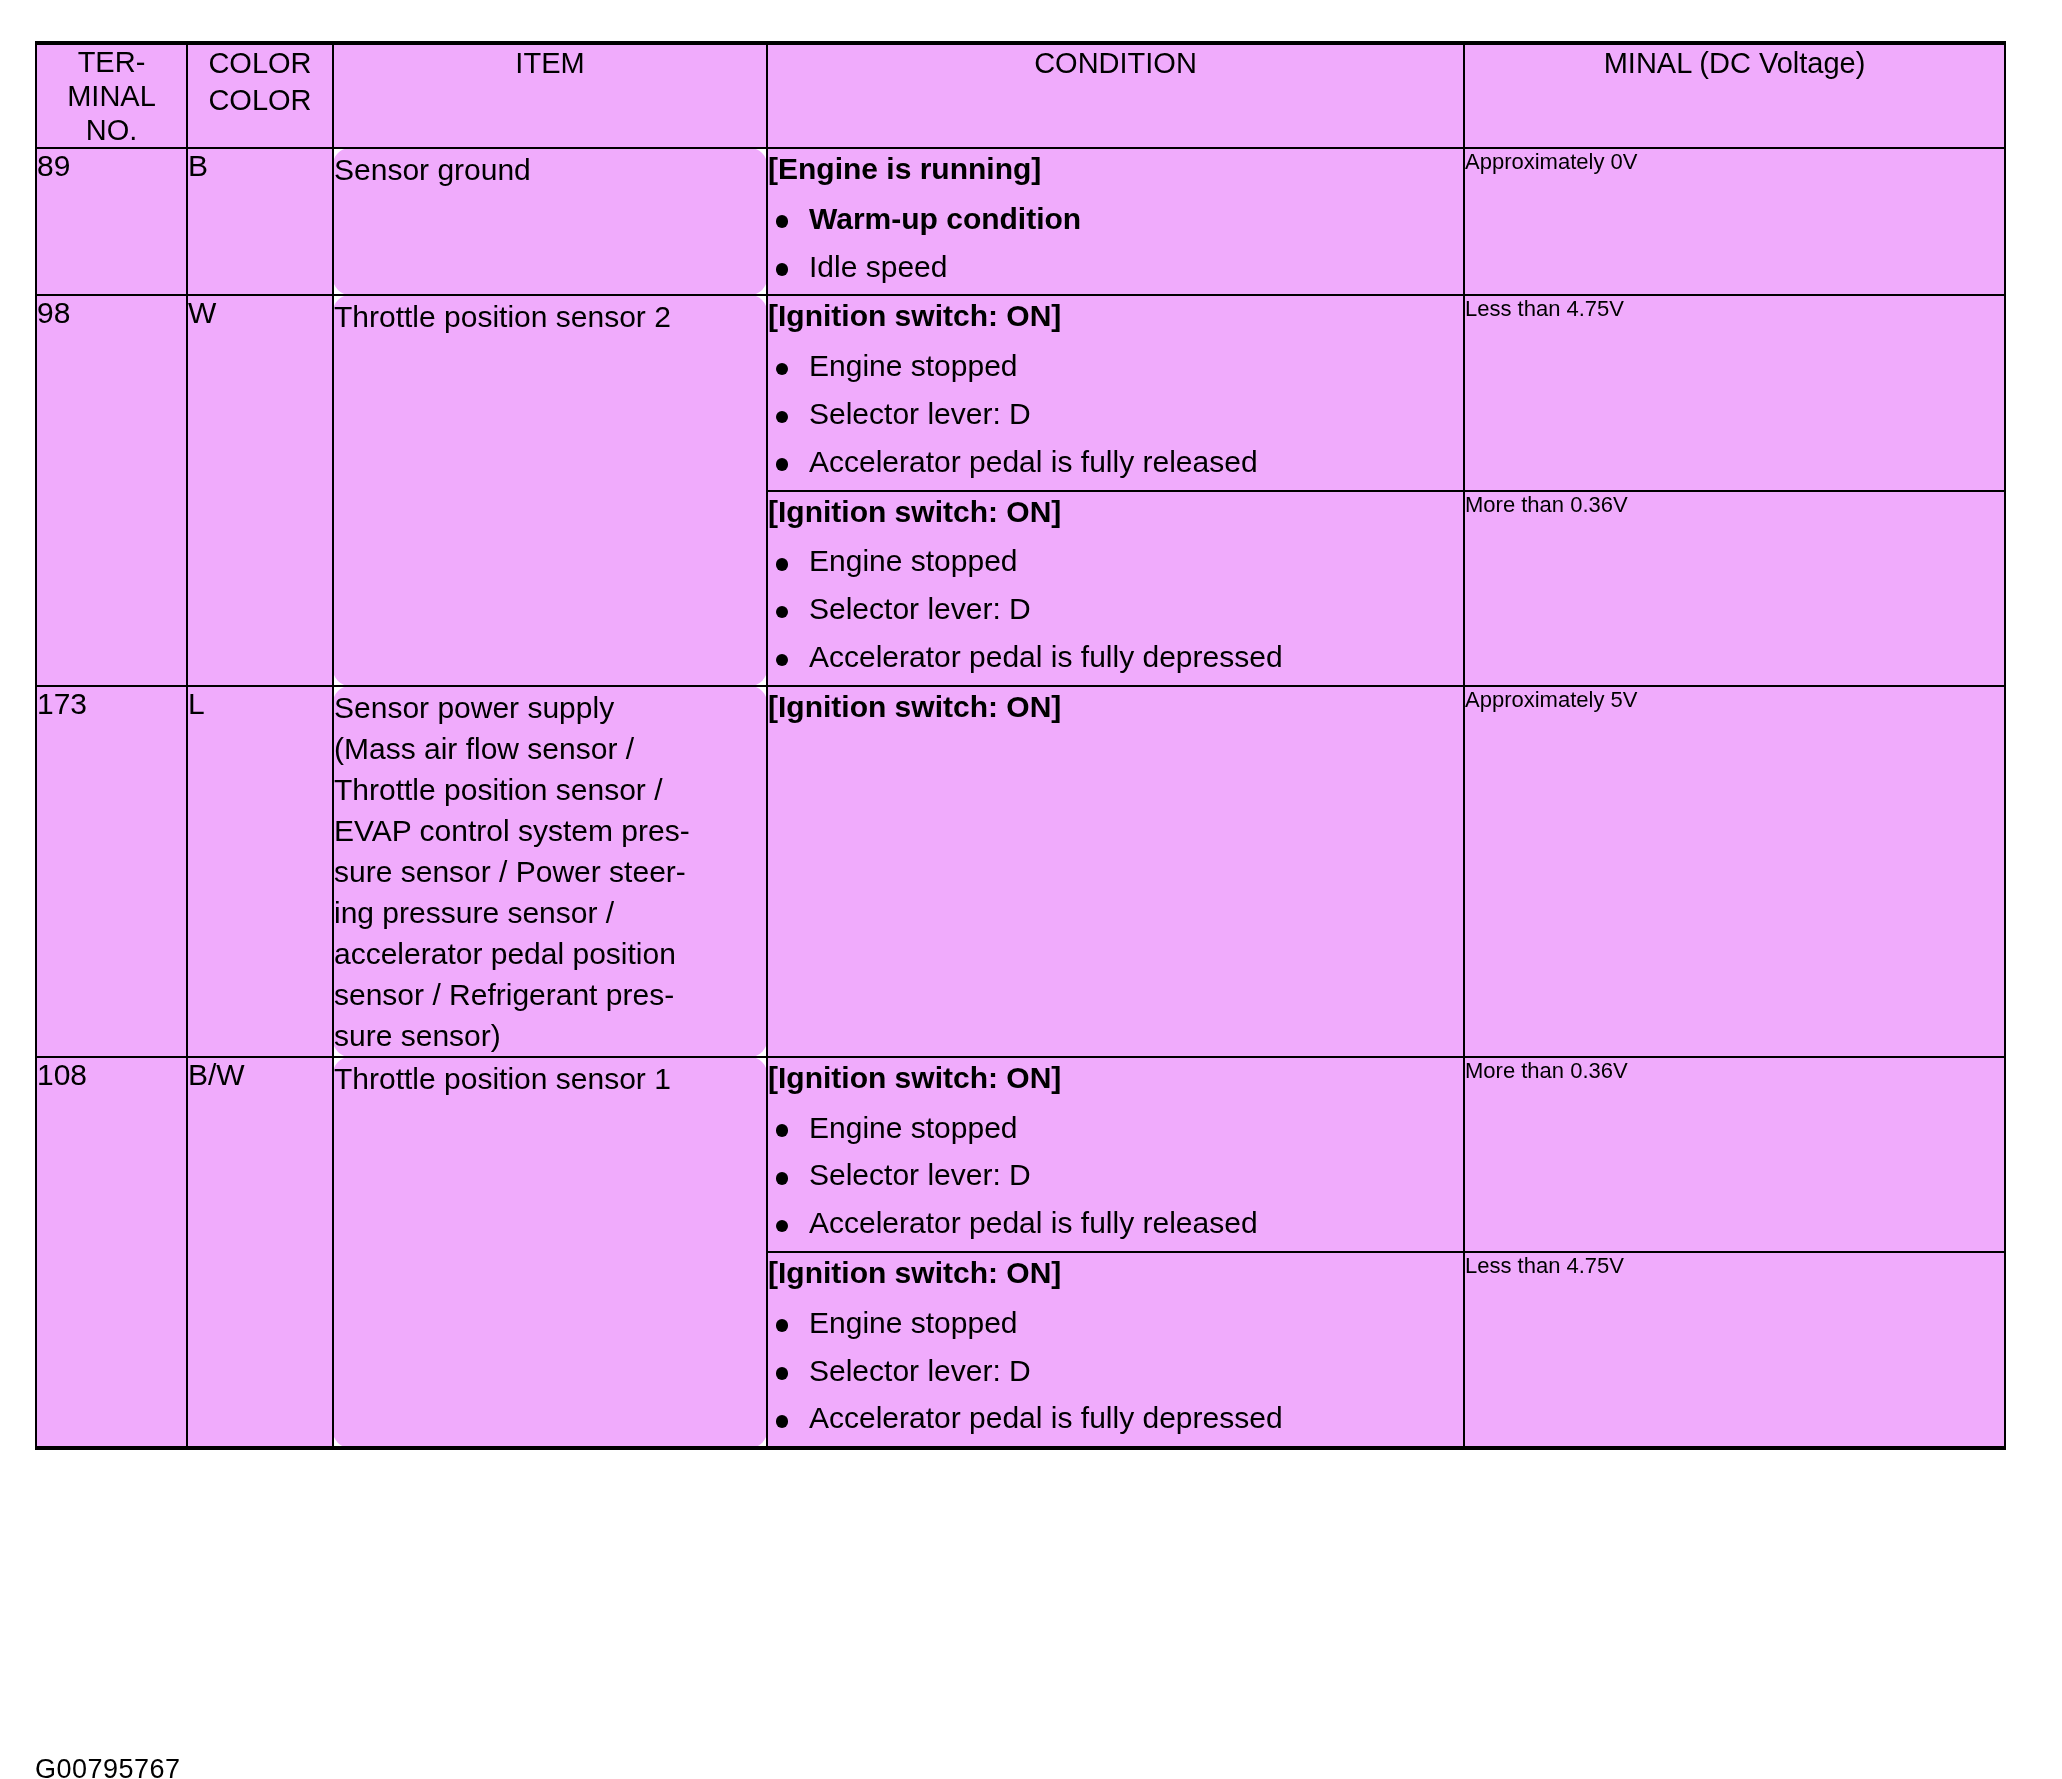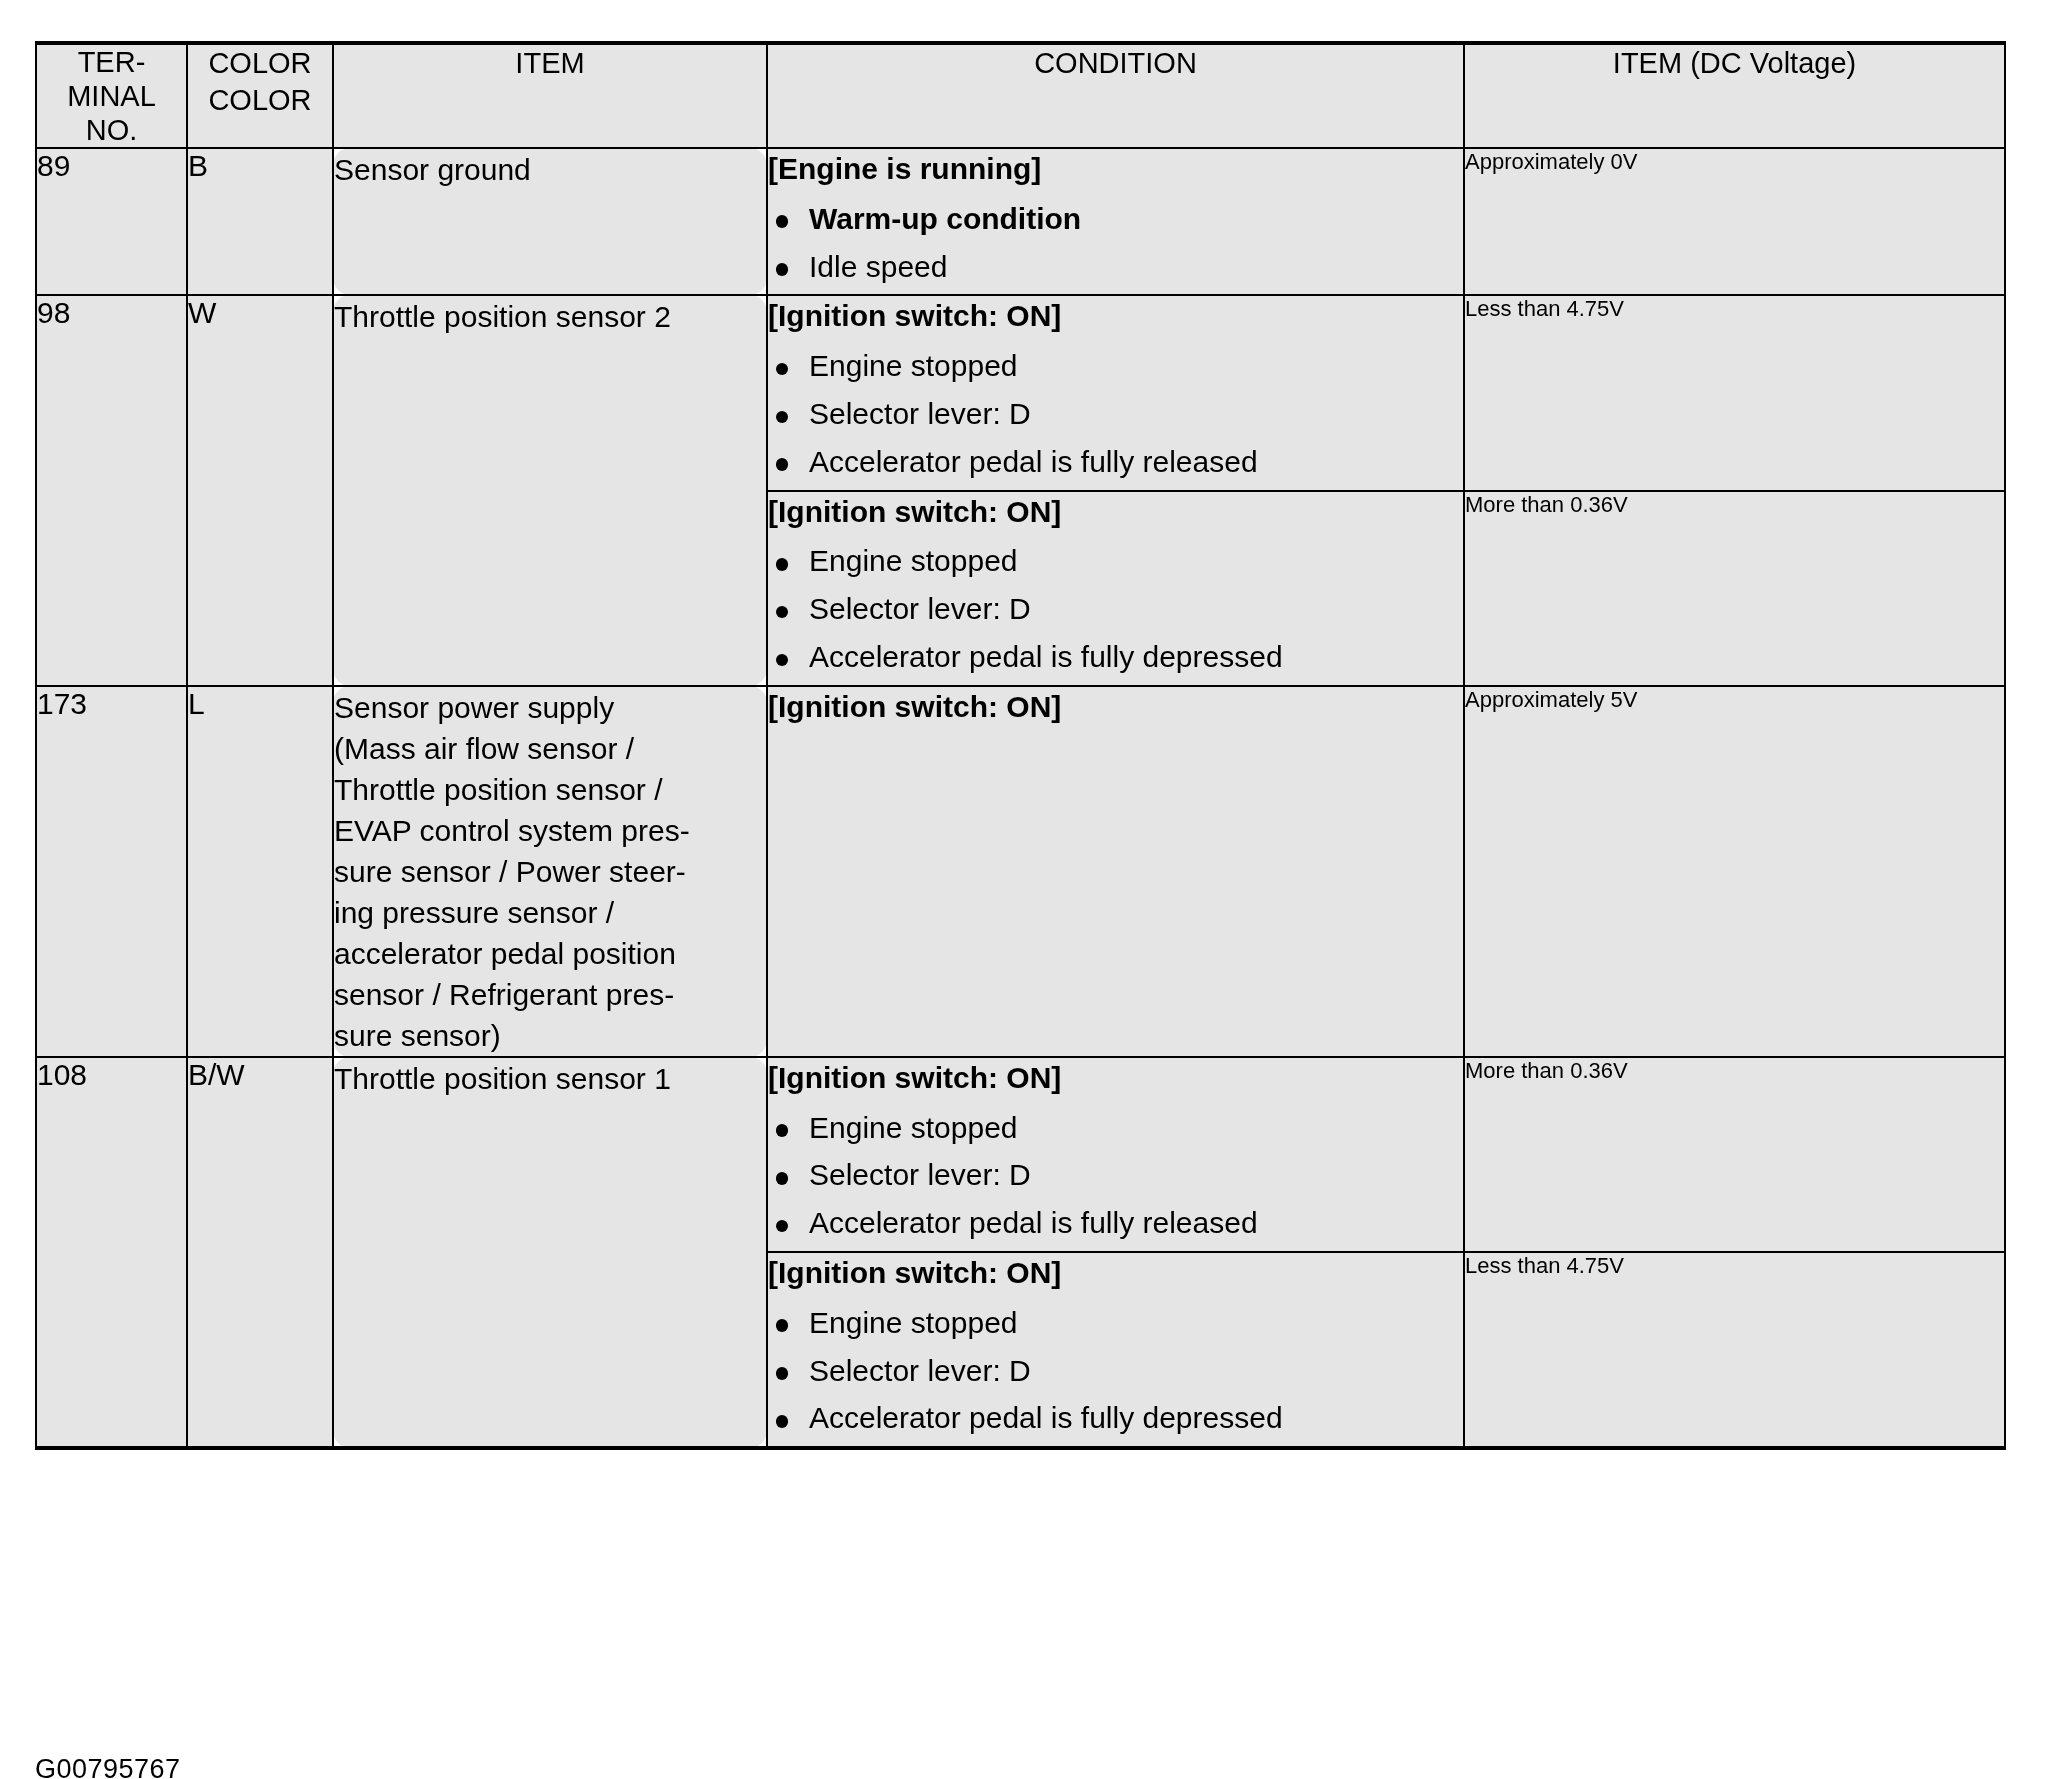--- a/index.html
+++ b/index.html
@@ -36,7 +36,7 @@
     border: 2px solid #000000;
     vertical-align: top;
     padding: 0;
-    background: #e5e5e5;
+    background: #f0abfc;
   }
   
   table.spec {

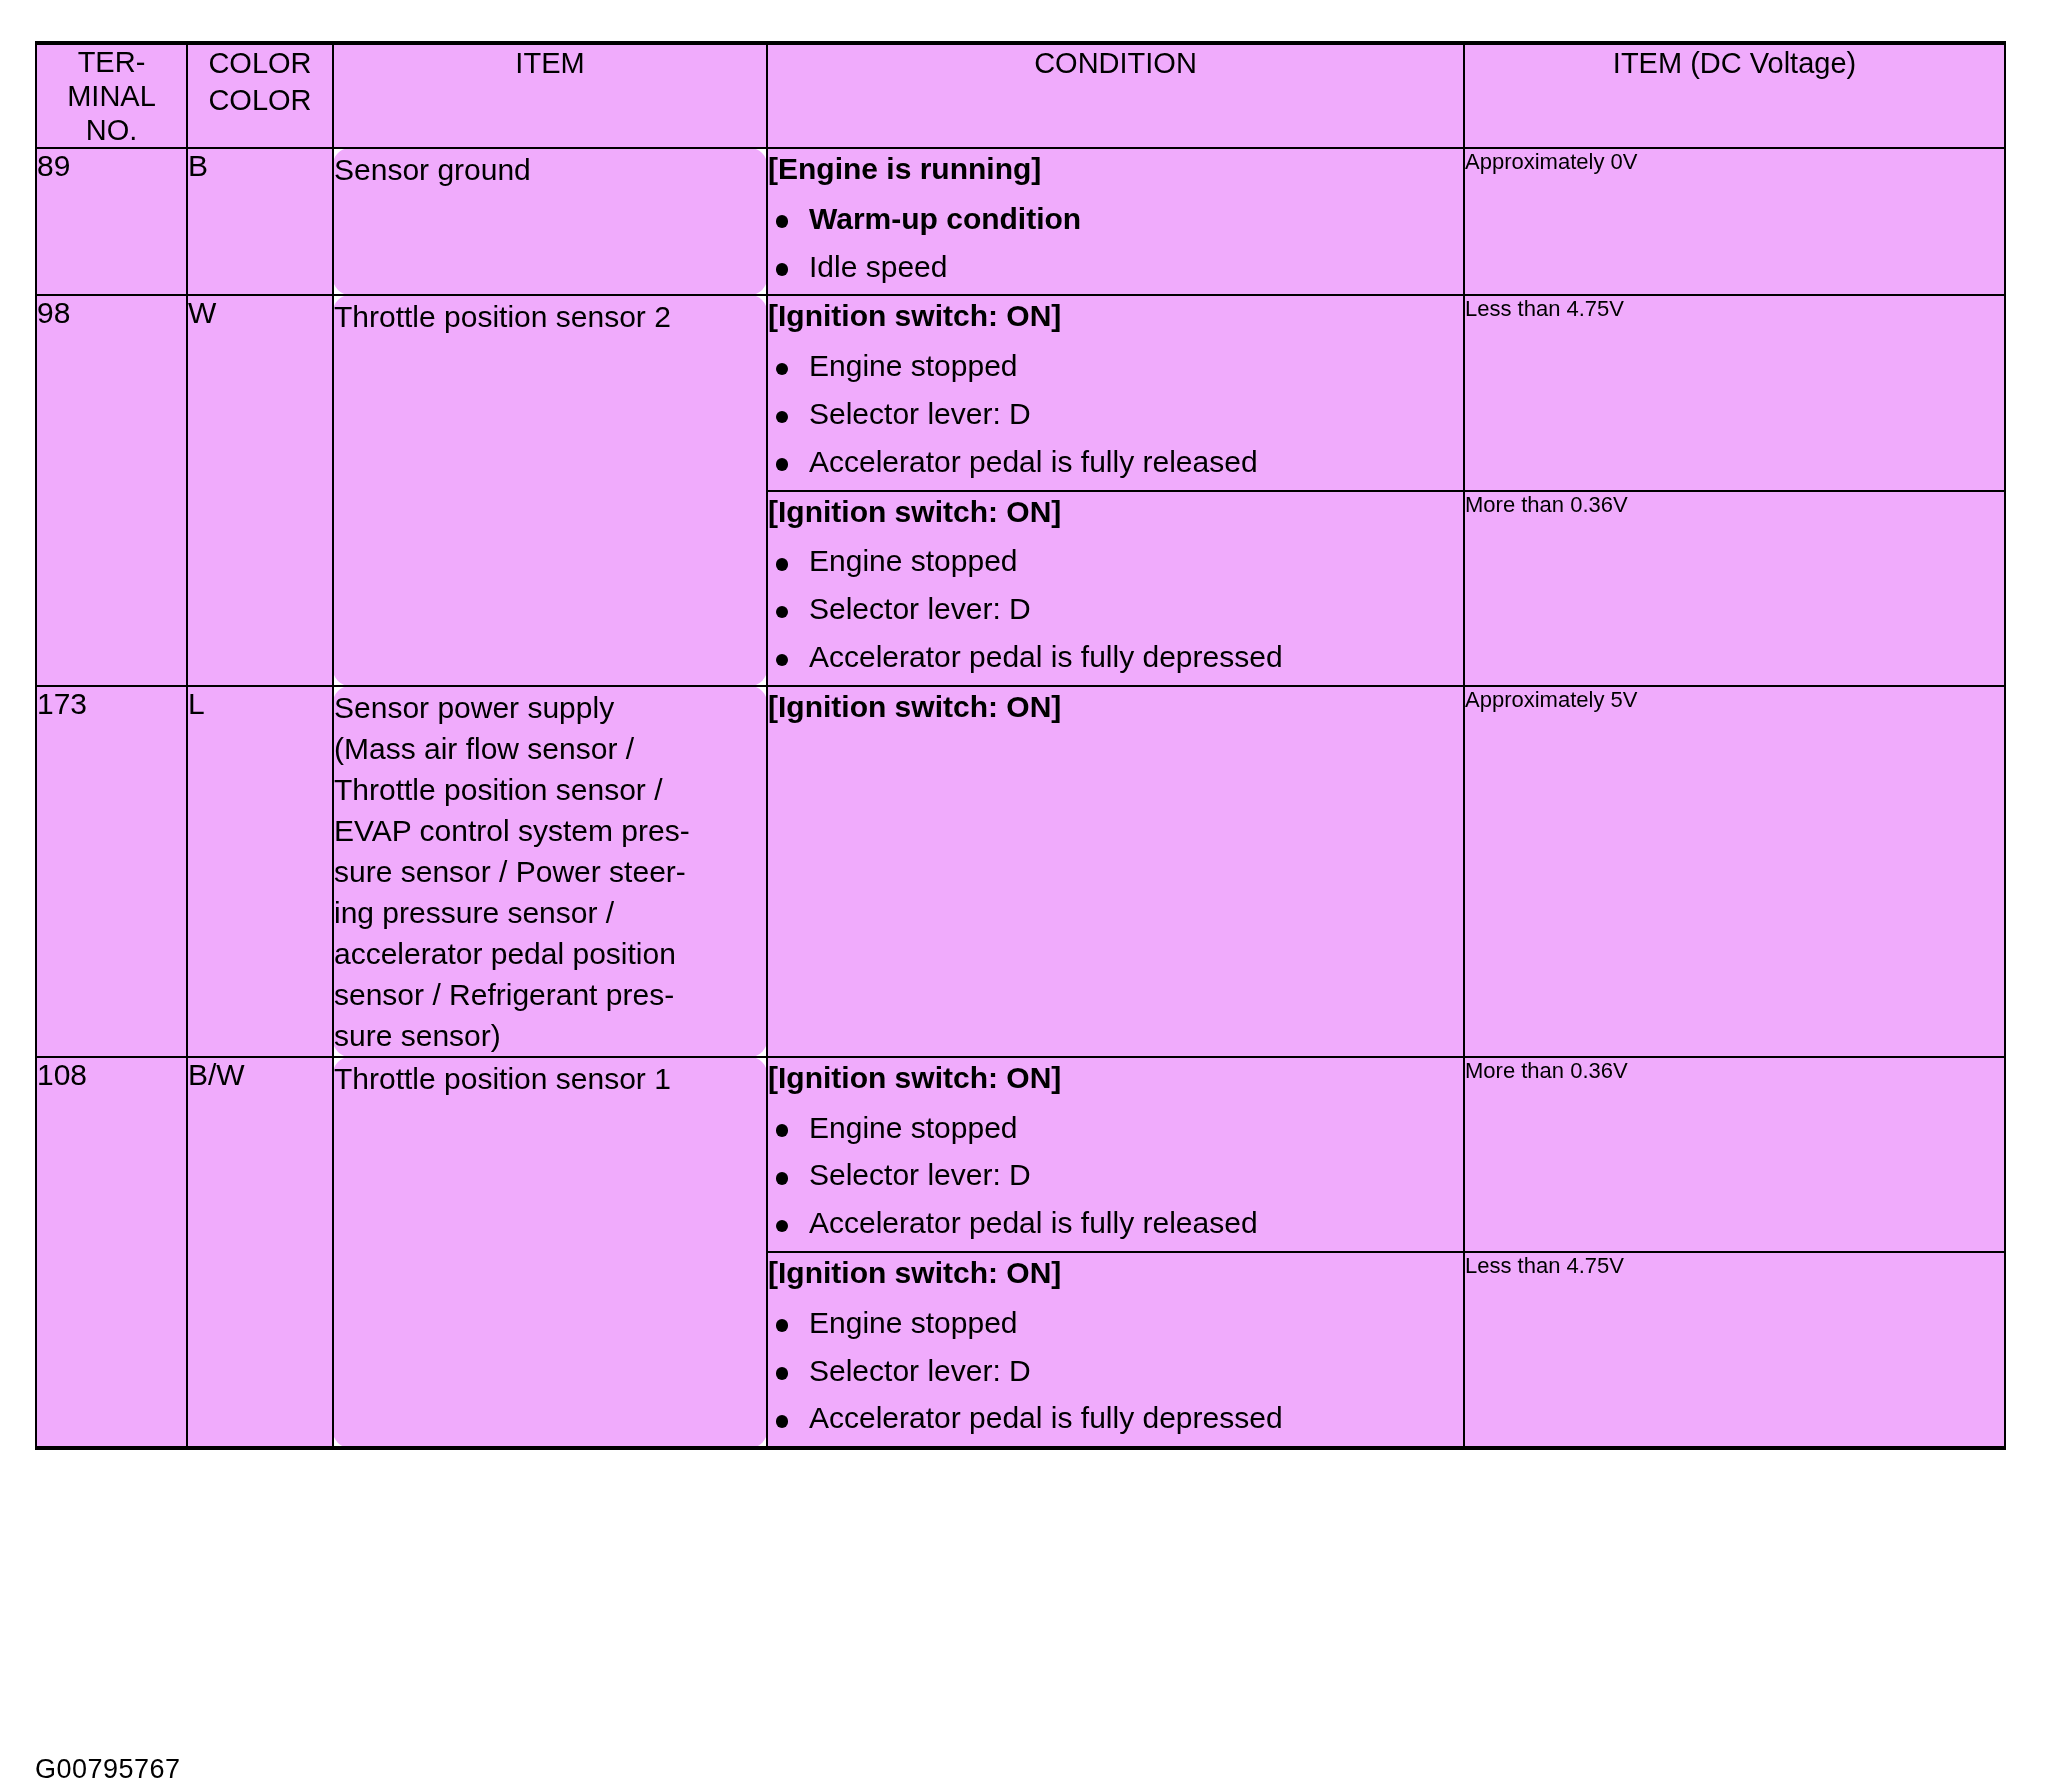--- a/index.html
+++ b/index.html
@@ -151,7 +151,7 @@
           </td>
           <td class="hdr">ITEM</td>
           <td class="hdr">CONDITION</td>
-          <td class="hdr">ITEM (DC Voltage)</td>
+          <td class="hdr">MINAL (DC Voltage)</td>
         </tr>
       </thead>
       <tbody>

